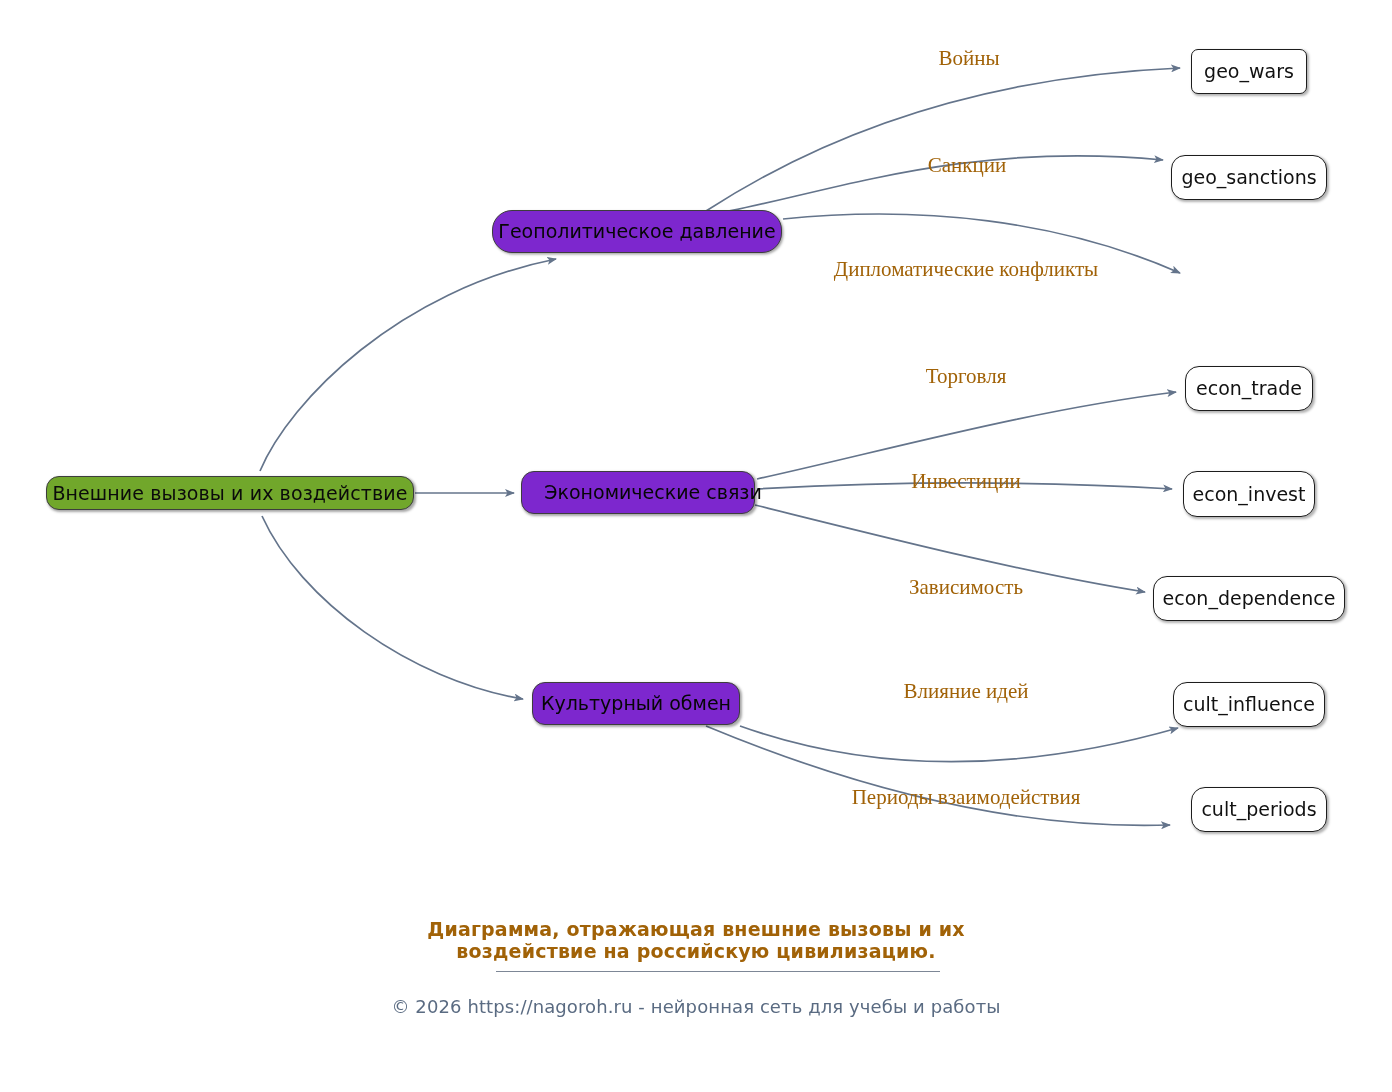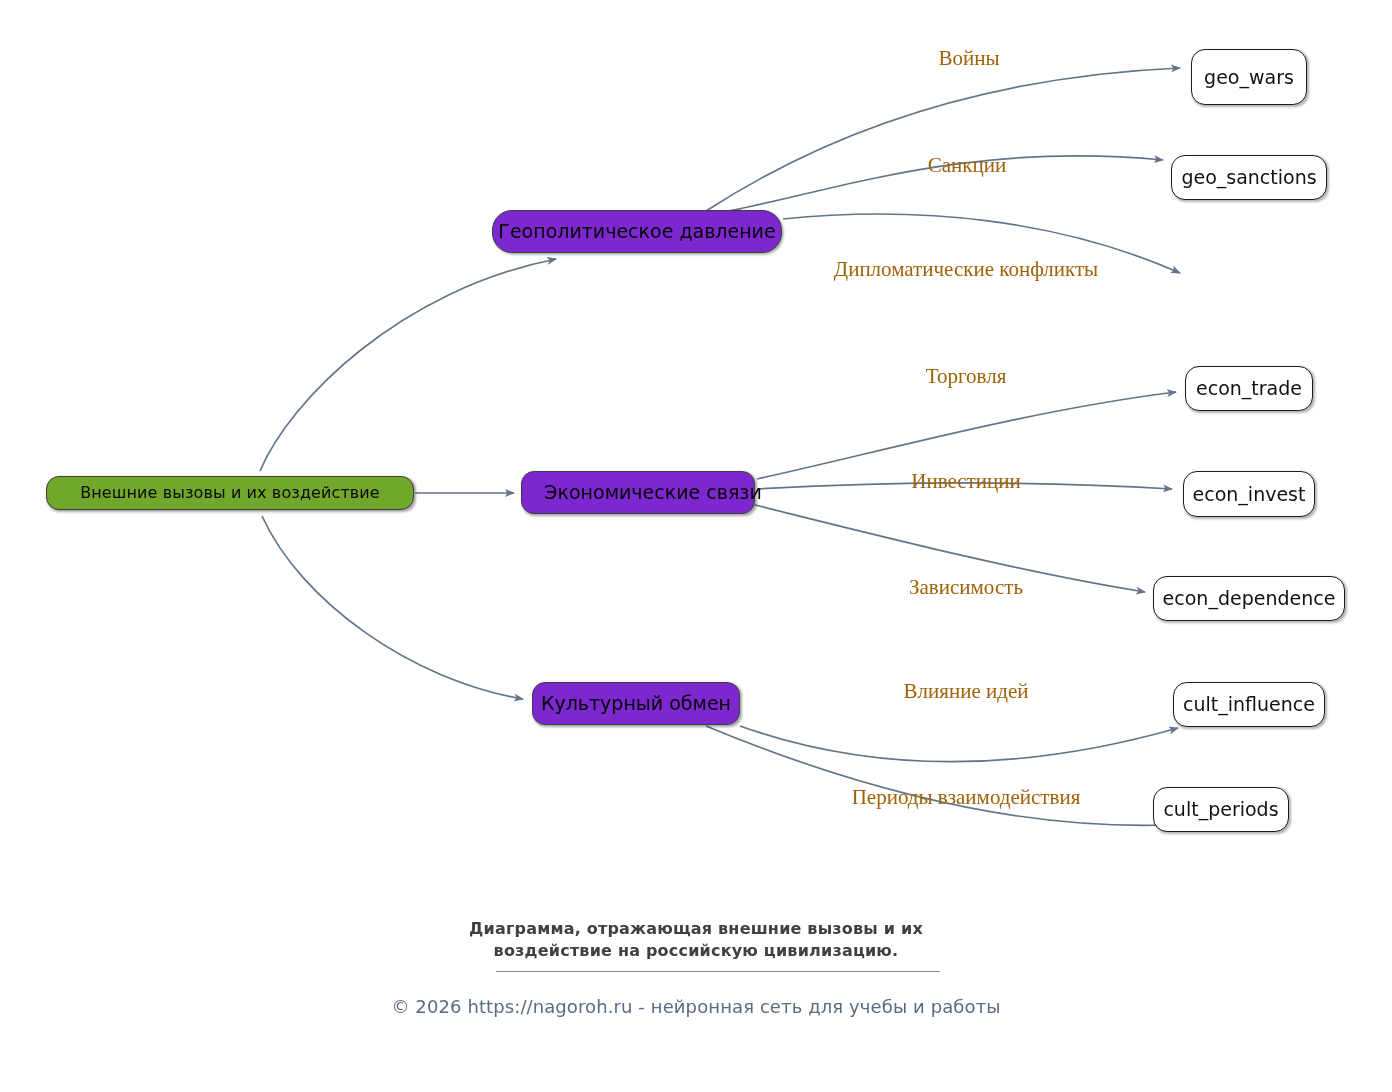--- a/index.html
+++ b/index.html
@@ -182,7 +182,7 @@
     <span class="node-label">Культурный обмен</span>
   </div>
 
-  <div class="node node-leaf" style="left:1191px; top:49px; width:116px; height:56px;">
+  <div class="node node-leaf" style="left:1191px; top:49px; width:116px; height:45px;border-radius:7px;">
     <span class="node-label">geo_wars</span>
   </div>
 

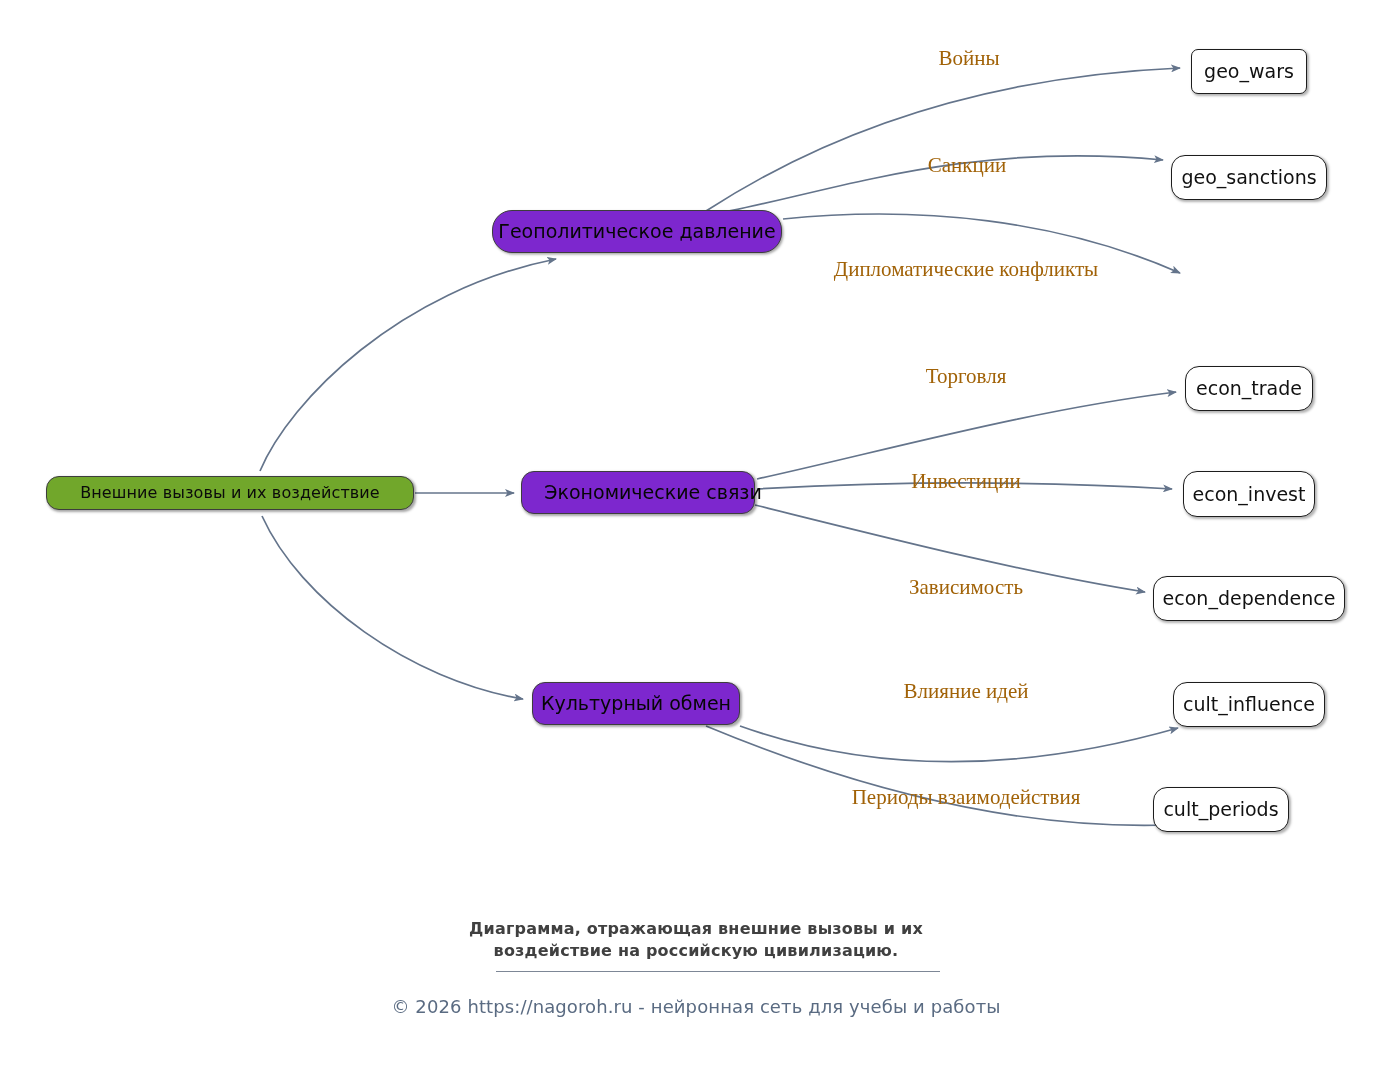--- a/index.html
+++ b/index.html
@@ -51,7 +51,7 @@
   }
   .node-root .node-label {
     color: #0b0b0b;
-    font-size: 16px;
+    font-size: 19px;
     font-family: "DejaVu Sans", sans-serif;
     letter-spacing: 0.1px;
   }

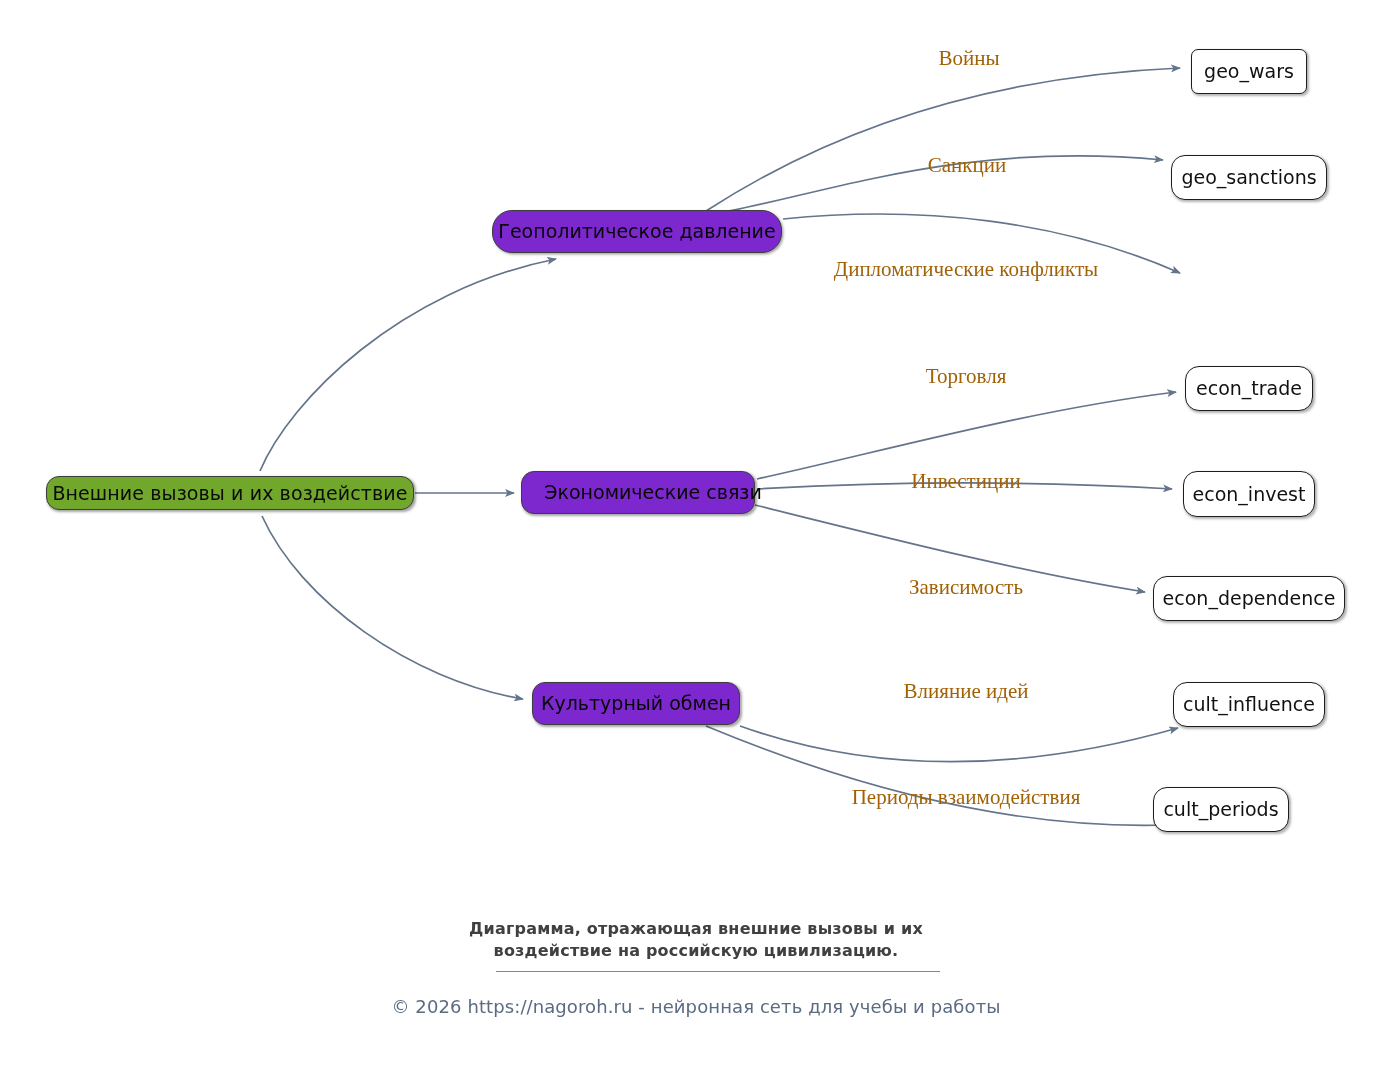--- a/index.html
+++ b/index.html
@@ -207,7 +207,7 @@
     <span class="node-label">cult_influence</span>
   </div>
 
-  <div class="node node-leaf" style="left:1153px; top:787px; width:136px; height:45px;">
+  <div class="node node-leaf" style="left:1191px; top:787px; width:136px; height:45px;">
     <span class="node-label">cult_periods</span>
   </div>
 

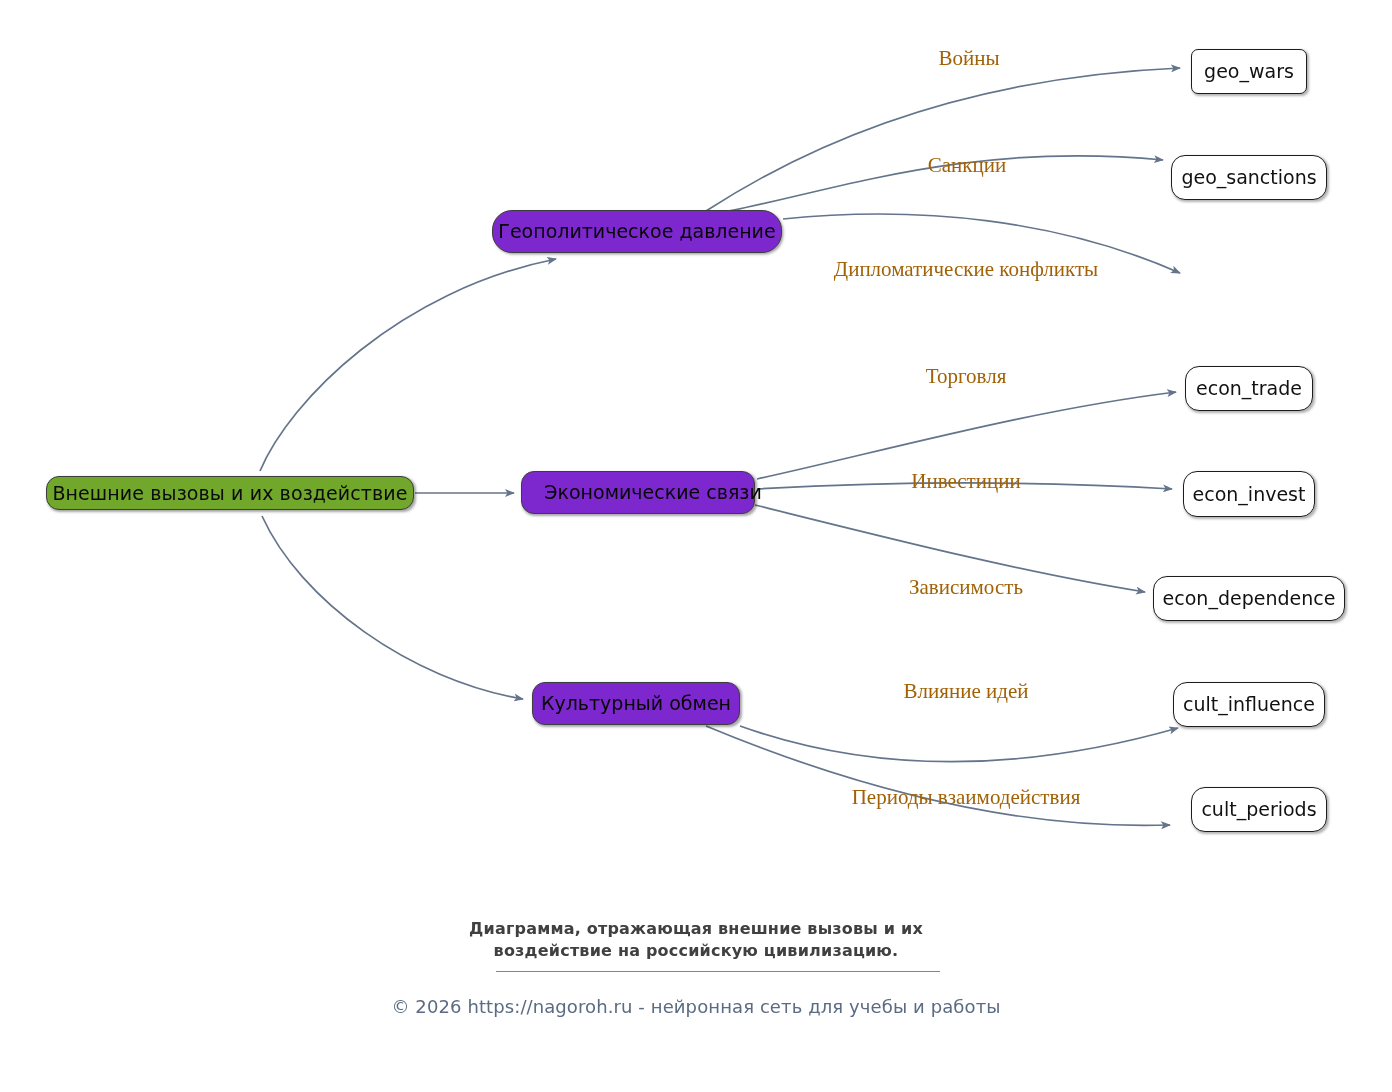--- a/index.html
+++ b/index.html
@@ -99,10 +99,10 @@
   }
   .caption {
     top: 918px;
-    color: #404040;
+    color: #a16207;
     font-family: "DejaVu Sans", sans-serif;
     font-weight: bold;
-    font-size: 16px;
+    font-size: 19px;
     line-height: 22px;
     letter-spacing: 0.2px;
   }

